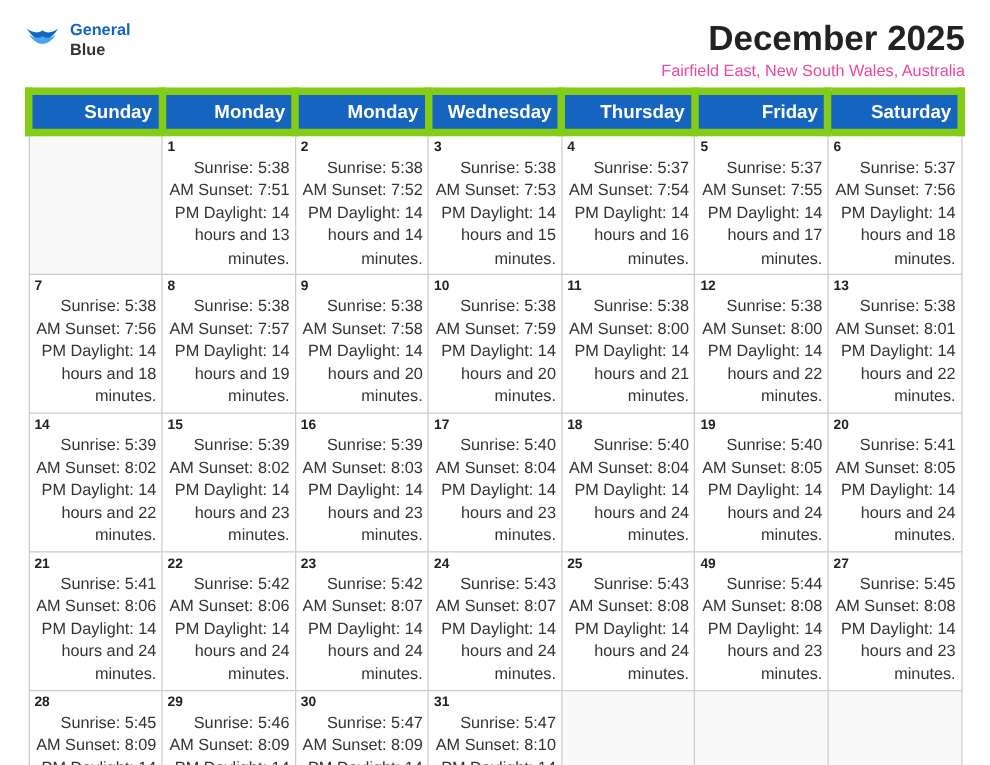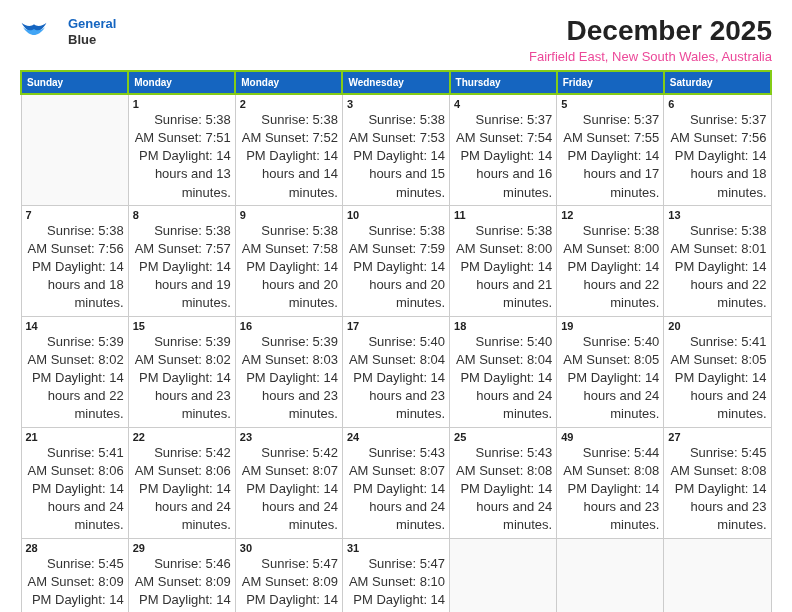--- a/index.html
+++ b/index.html
@@ -24,7 +24,7 @@
     .logo {
       display: flex;
       align-items: center;
-      gap: 20px;
+      gap: 8px;
     }
     .logo-text {
       font-size: 13px;

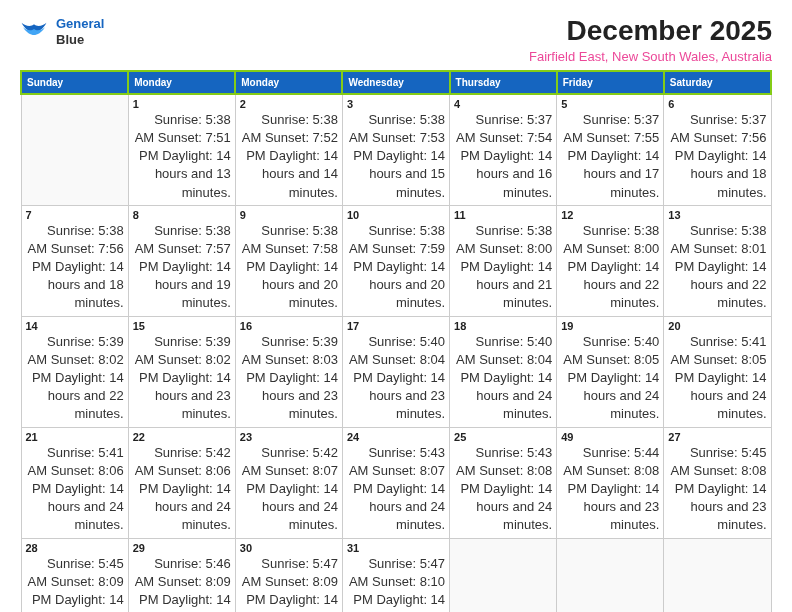--- a/index.html
+++ b/index.html
@@ -59,11 +59,11 @@
     .calendar th {
       background: #1565C0;
       color: #fff;
-      text-align: left;
+      text-align: right;
       padding: 5px 5px;
-      font-size: 10px;
+      font-size: 15px;
       font-weight: bold;
-      border: 2px solid #84cc16;
+      border: 6px solid #84cc16;
     }
     .calendar td {
       border: 1px solid #ccc;

